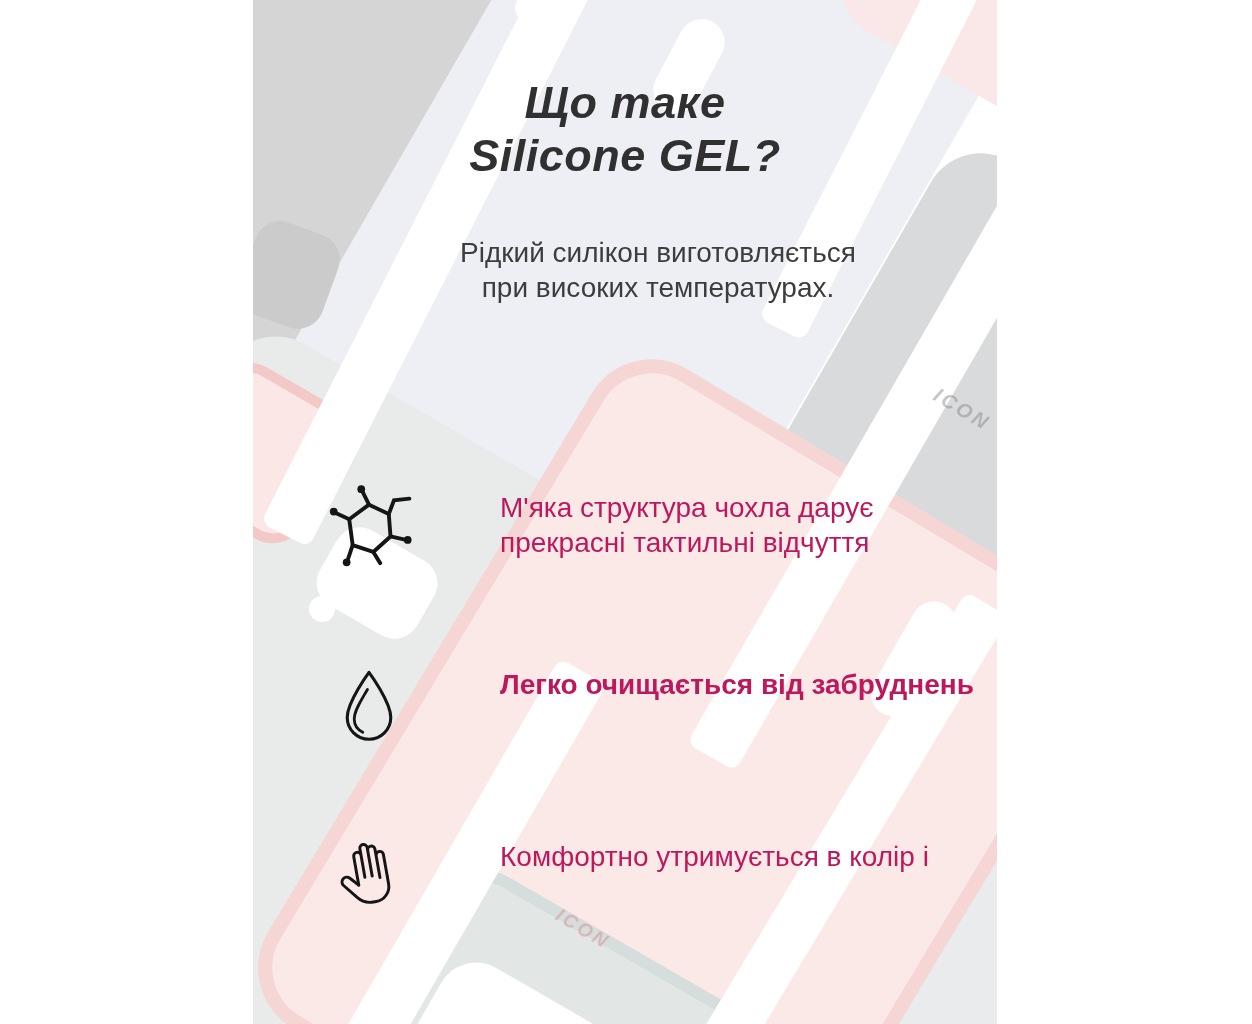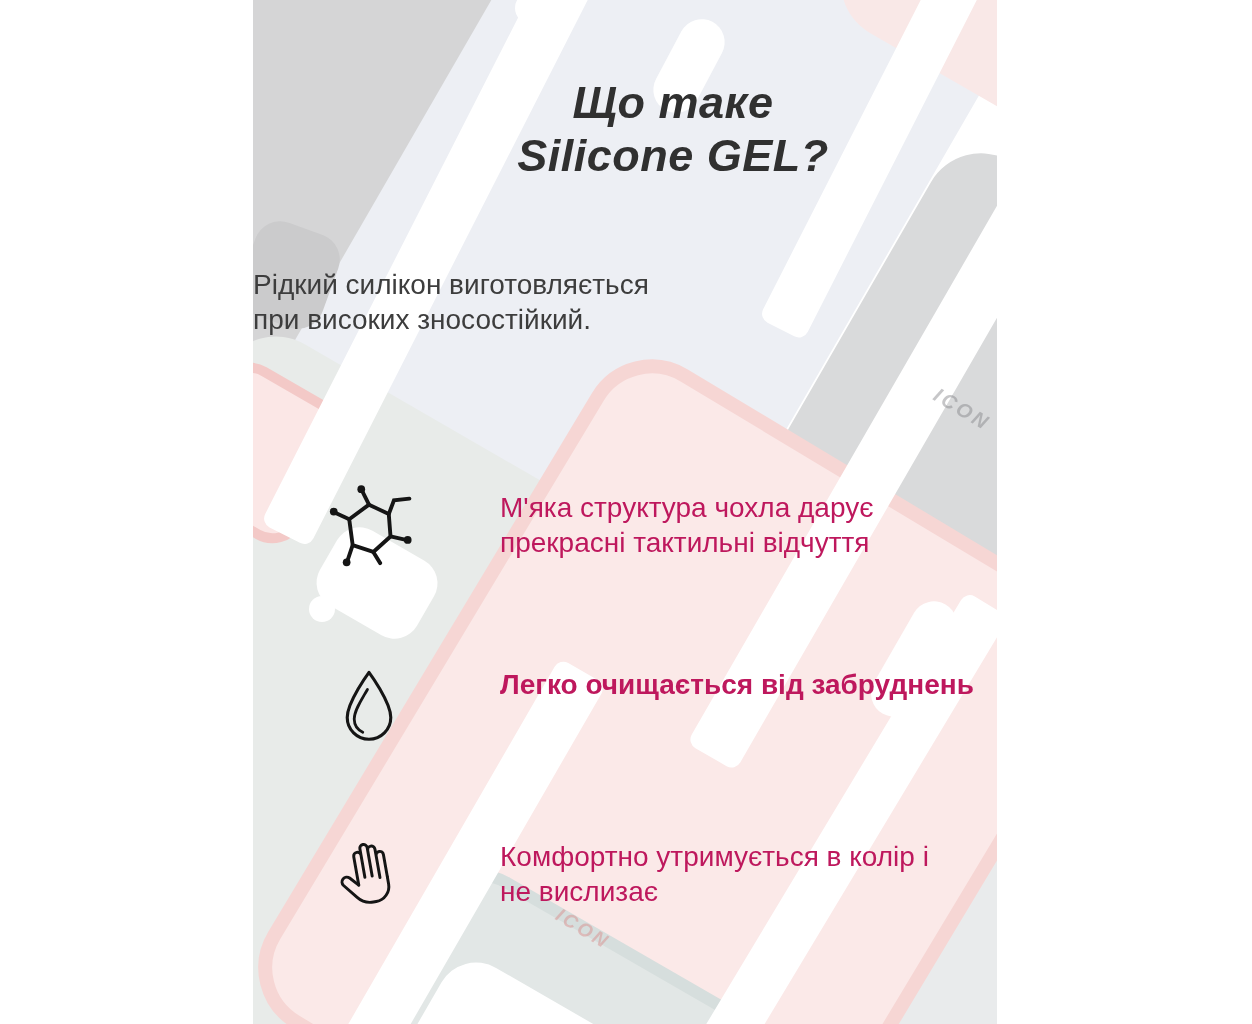--- a/index.html
+++ b/index.html
@@ -16,7 +16,7 @@
       font-size:20px;user-select:none;}
   .fg{position:absolute;z-index:10;}
   .title{left:0;top:76px;width:744px;text-align:center;font-size:45px;line-height:53px;
-         font-weight:800;font-style:italic;color:#303030;letter-spacing:.5px;padding-left:48px;}
+         font-weight:800;font-style:italic;color:#303030;letter-spacing:.5px;}
   .intro{left:0;top:267px;width:744px;text-align:left;font-size:28px;line-height:35px;
          color:#3d3d3d;}
   .feature{left:0;width:744px;height:96px;}

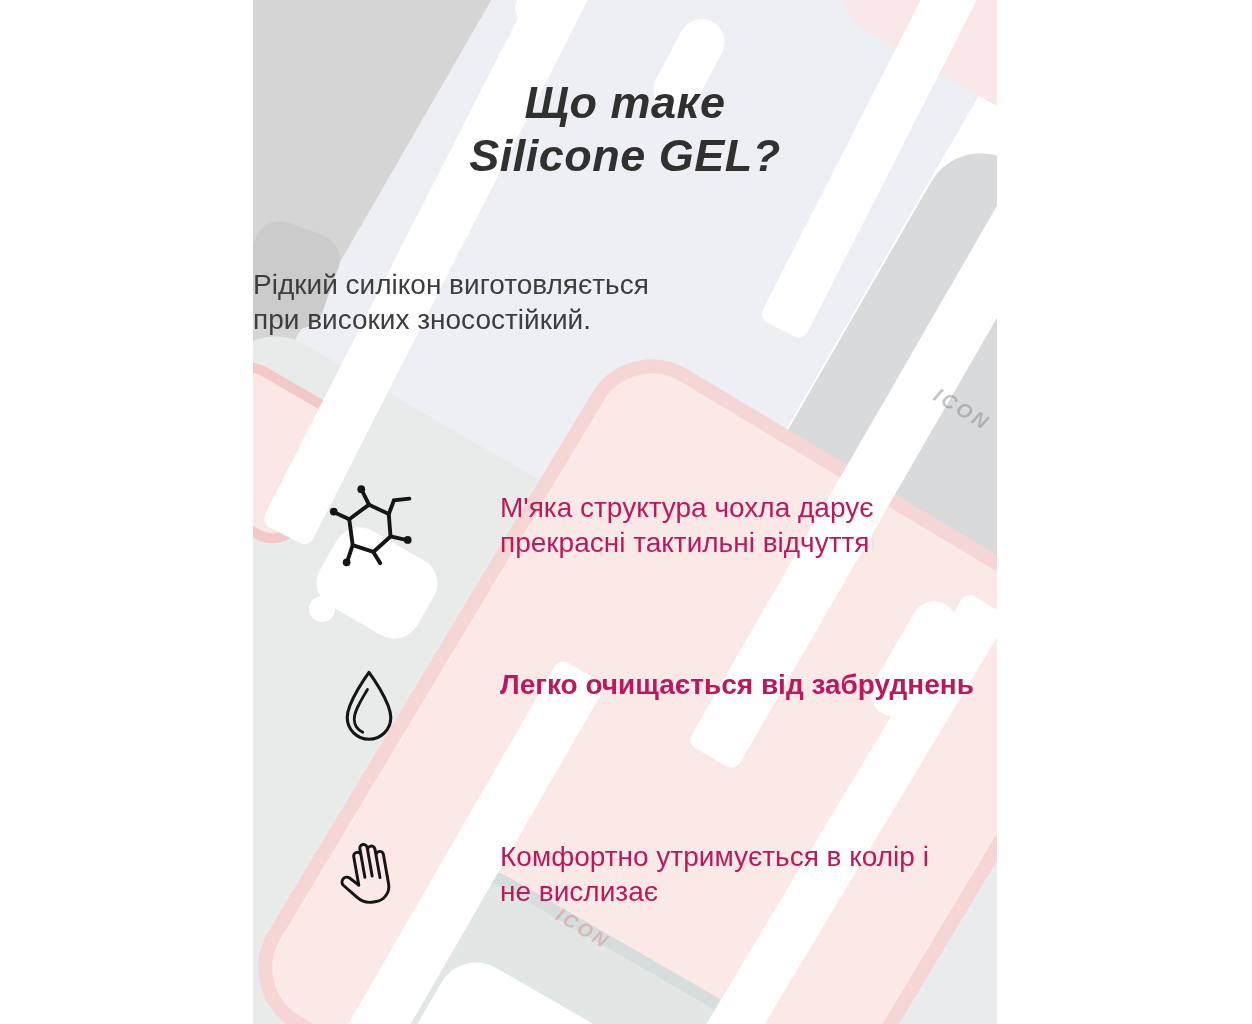--- a/index.html
+++ b/index.html
@@ -17,8 +17,8 @@
   .fg{position:absolute;z-index:10;}
   .title{left:0;top:76px;width:744px;text-align:center;font-size:45px;line-height:53px;
          font-weight:800;font-style:italic;color:#303030;letter-spacing:.5px;}
-  .intro{left:0;top:267px;width:744px;text-align:left;font-size:28px;line-height:35px;
-         color:#3d3d3d;}
+  .intro{left:0;top:235px;width:744px;text-align:center;font-size:28px;line-height:35px;
+         color:#3d3d3d;padding-left:33px;}
   .feature{left:0;width:744px;height:96px;}
   .feature .icbox{position:absolute;left:70px;top:0;width:92px;height:92px;display:flex;
                   align-items:center;justify-content:center;}

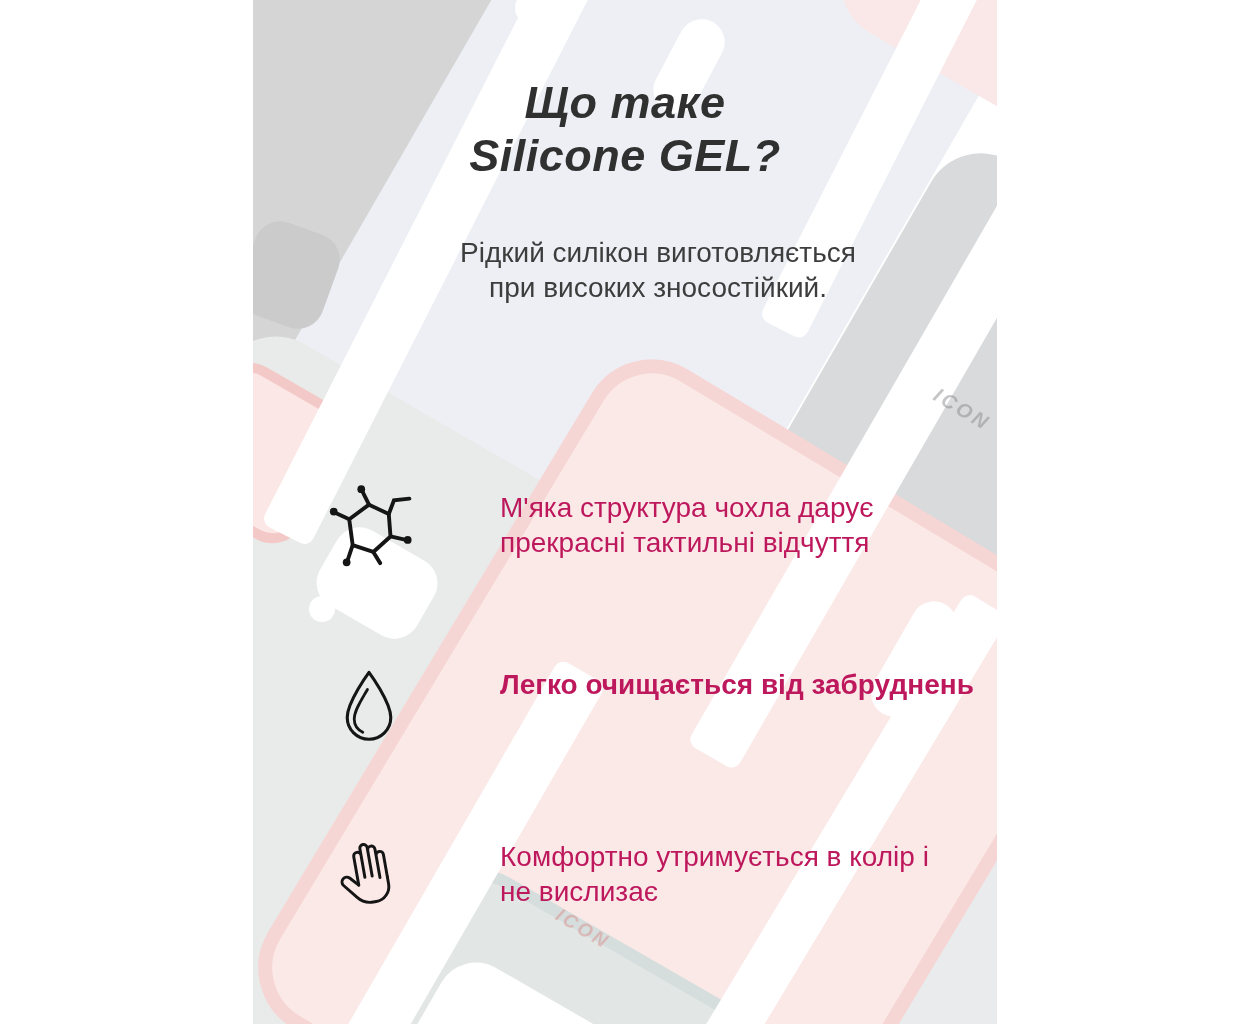--- a/index.html
+++ b/index.html
@@ -73,7 +73,7 @@
 
     <div class="fg intro">
       <div>Рідкий силікон виготовляється</div>
-      <div>при високих зносостійкий.</div>
+      <div>при високих температурах.</div>
     </div>
 
     <div class="fg feature" style="top:481px;">

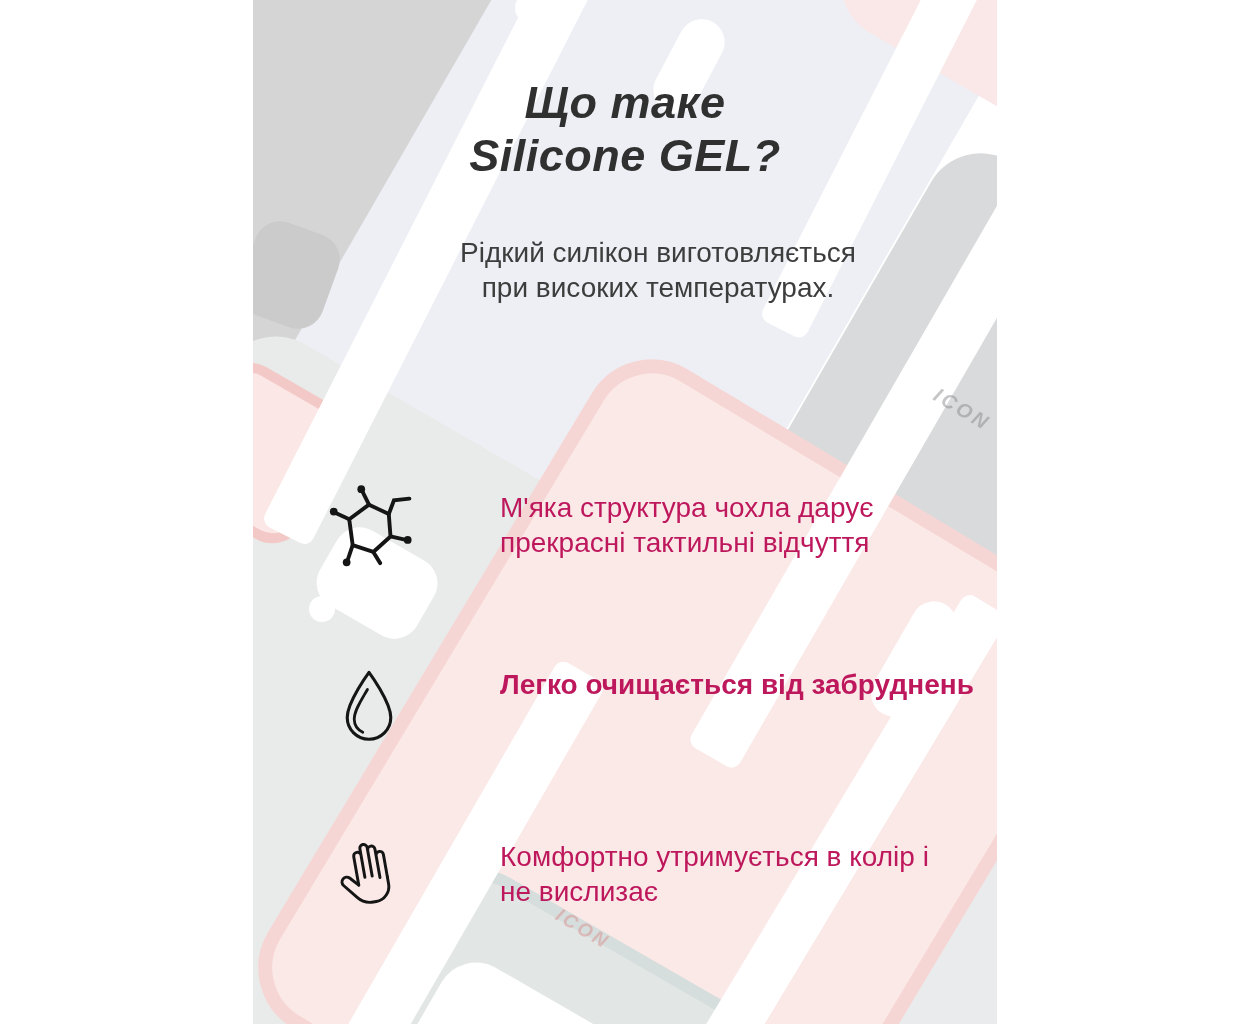--- a/index.html
+++ b/index.html
@@ -114,7 +114,6 @@
       </div>
       <div class="txt" style="top:10px;">
         <div>Комфортно утримується в колір і</div>
-        <div>не вислизає</div>
       </div>
     </div>
 

